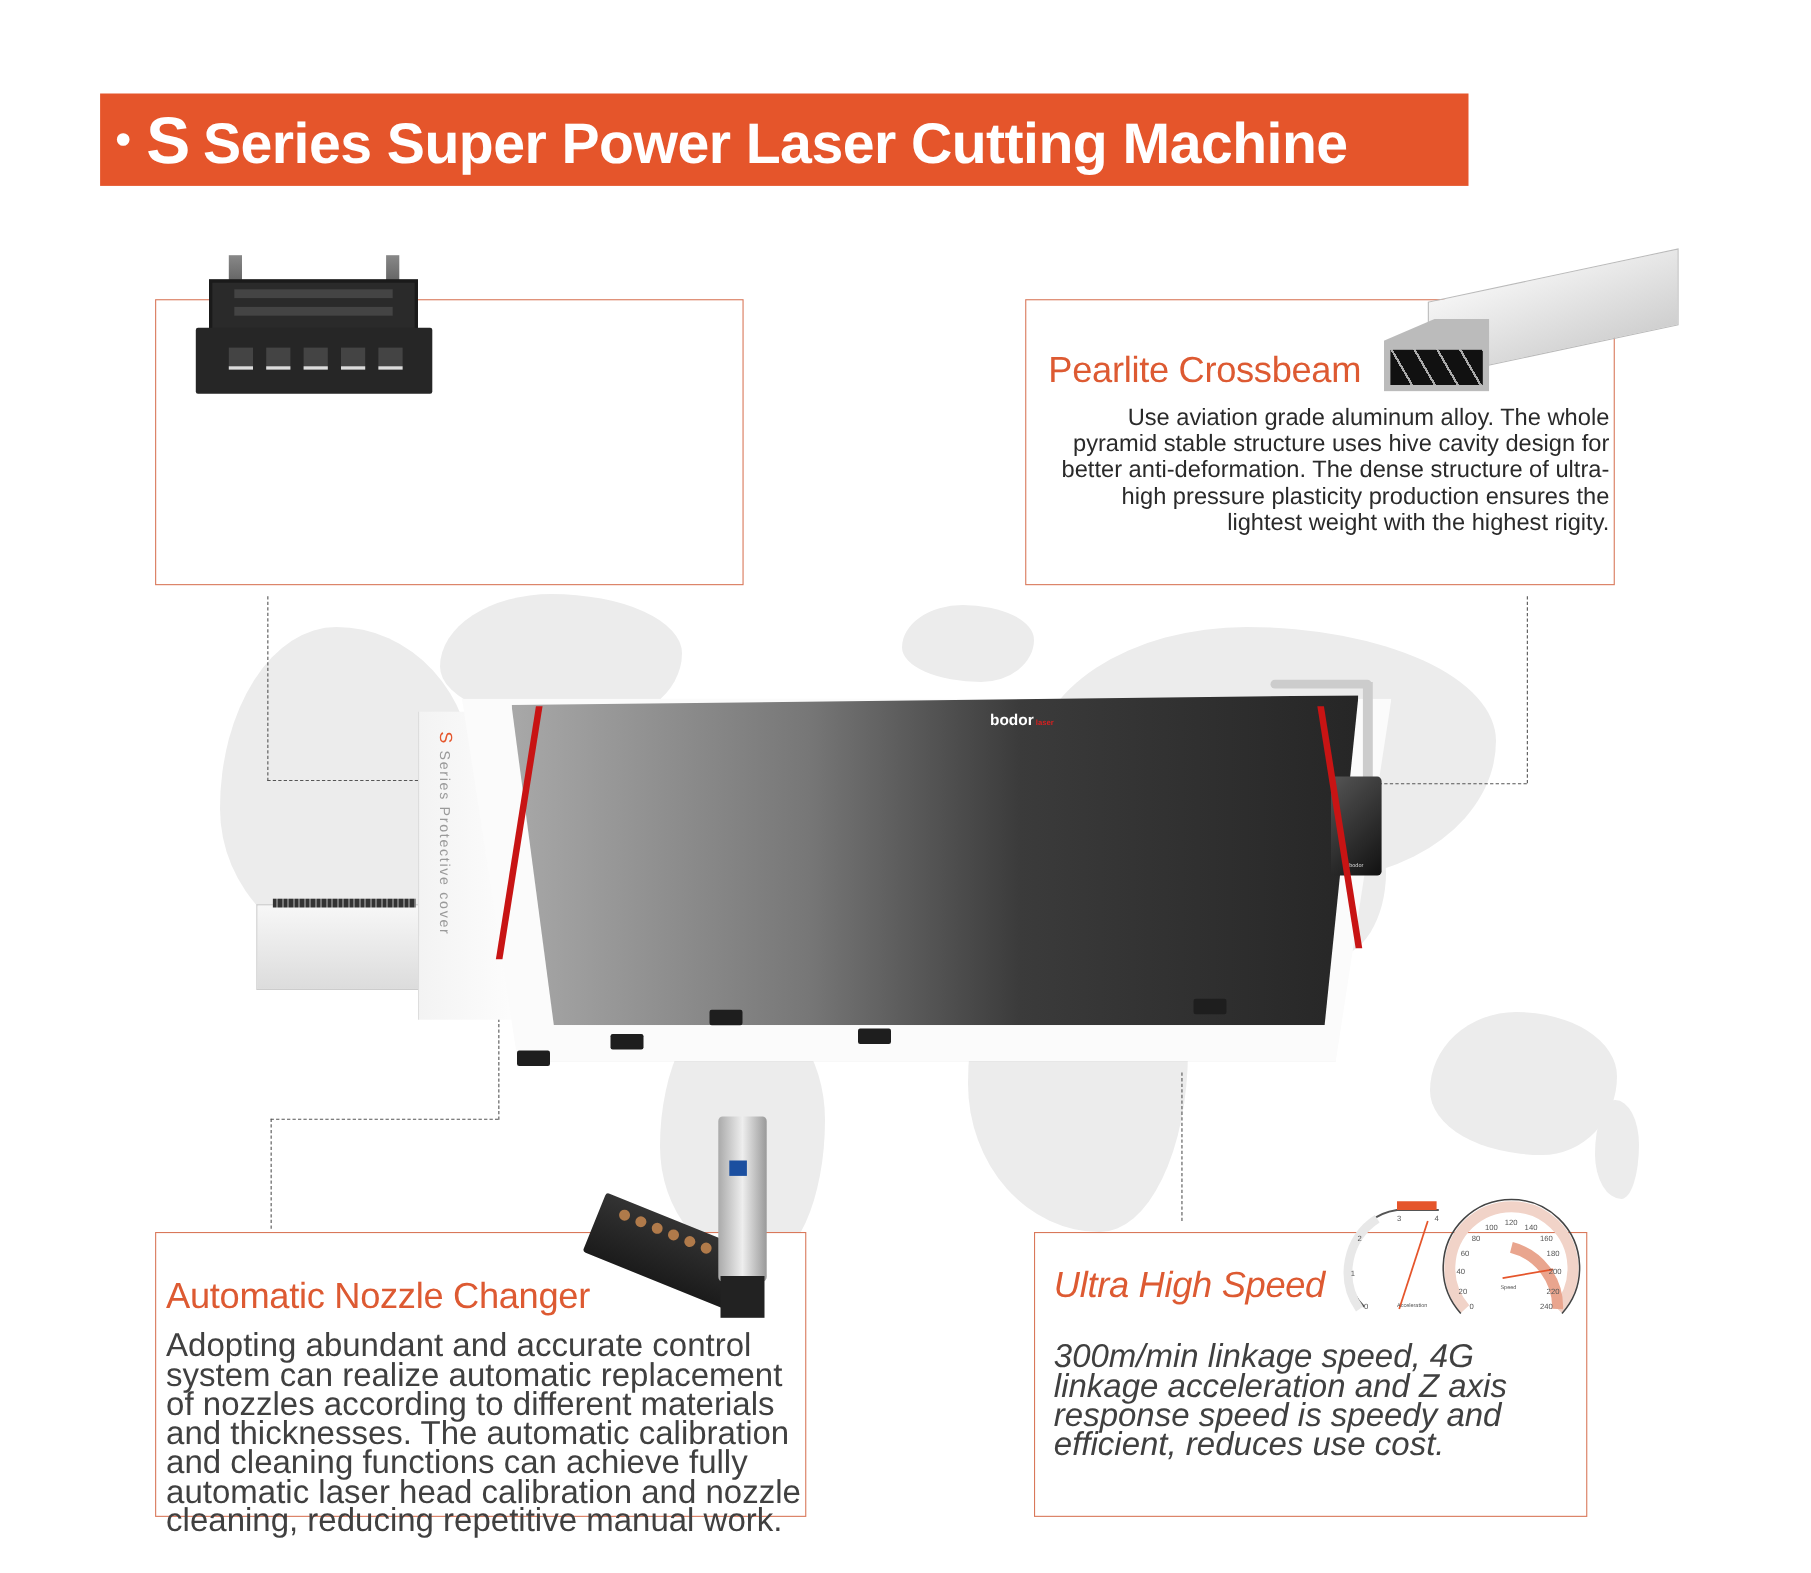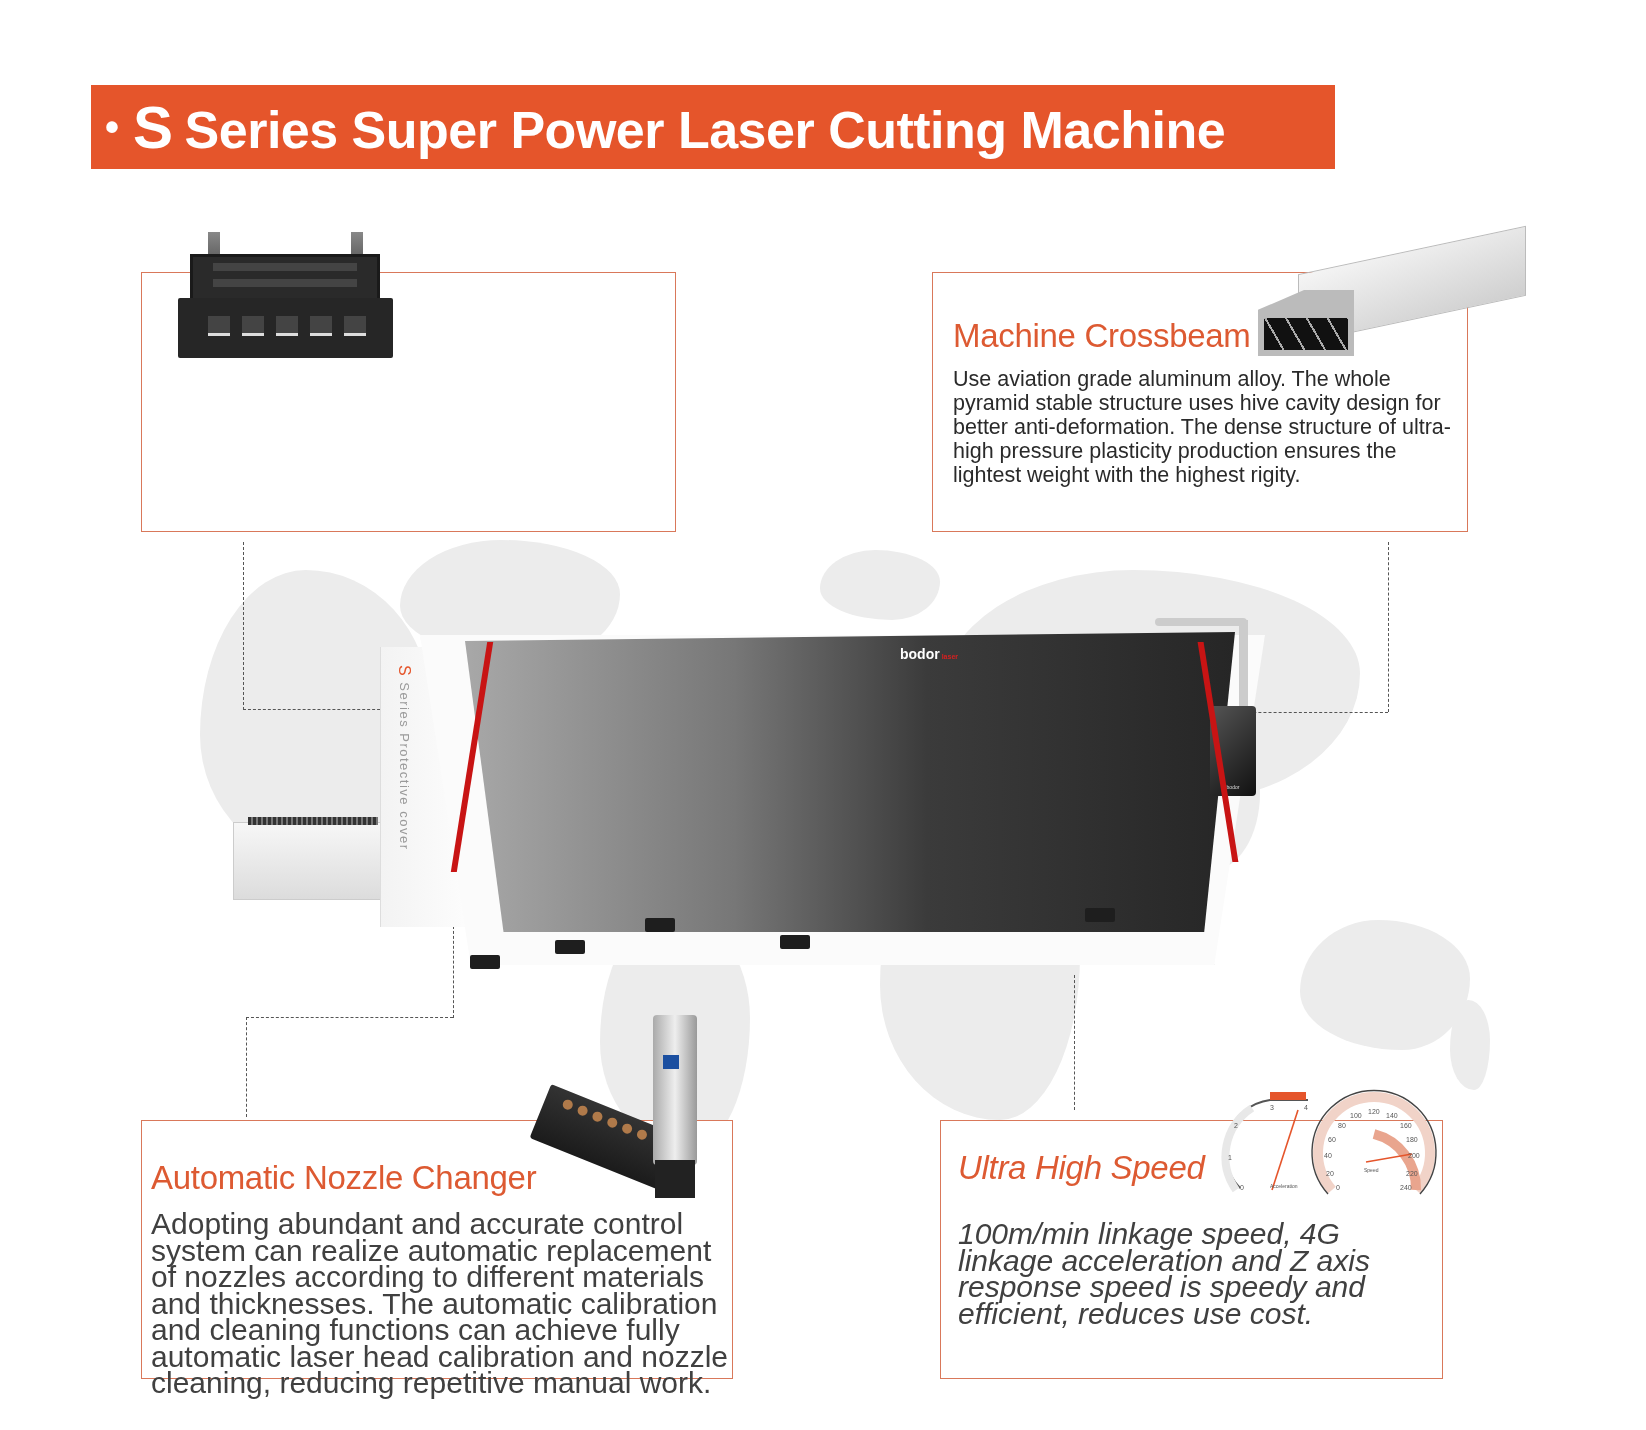--- a/index.html
+++ b/index.html
@@ -165,7 +165,7 @@
 </div>
 
 <div class="box" id="box-beam">
-  <h2>Machine Crossbeam</h2>
+  <h2>Pearlite Crossbeam</h2>
   <p>Use aviation grade aluminum alloy. The whole pyramid stable structure uses hive cavity design for better anti-deformation. The dense structure of ultra-high pressure plasticity production ensures the lightest weight with the highest rigity.</p>
 </div>
 <div class="img" id="img-beam">

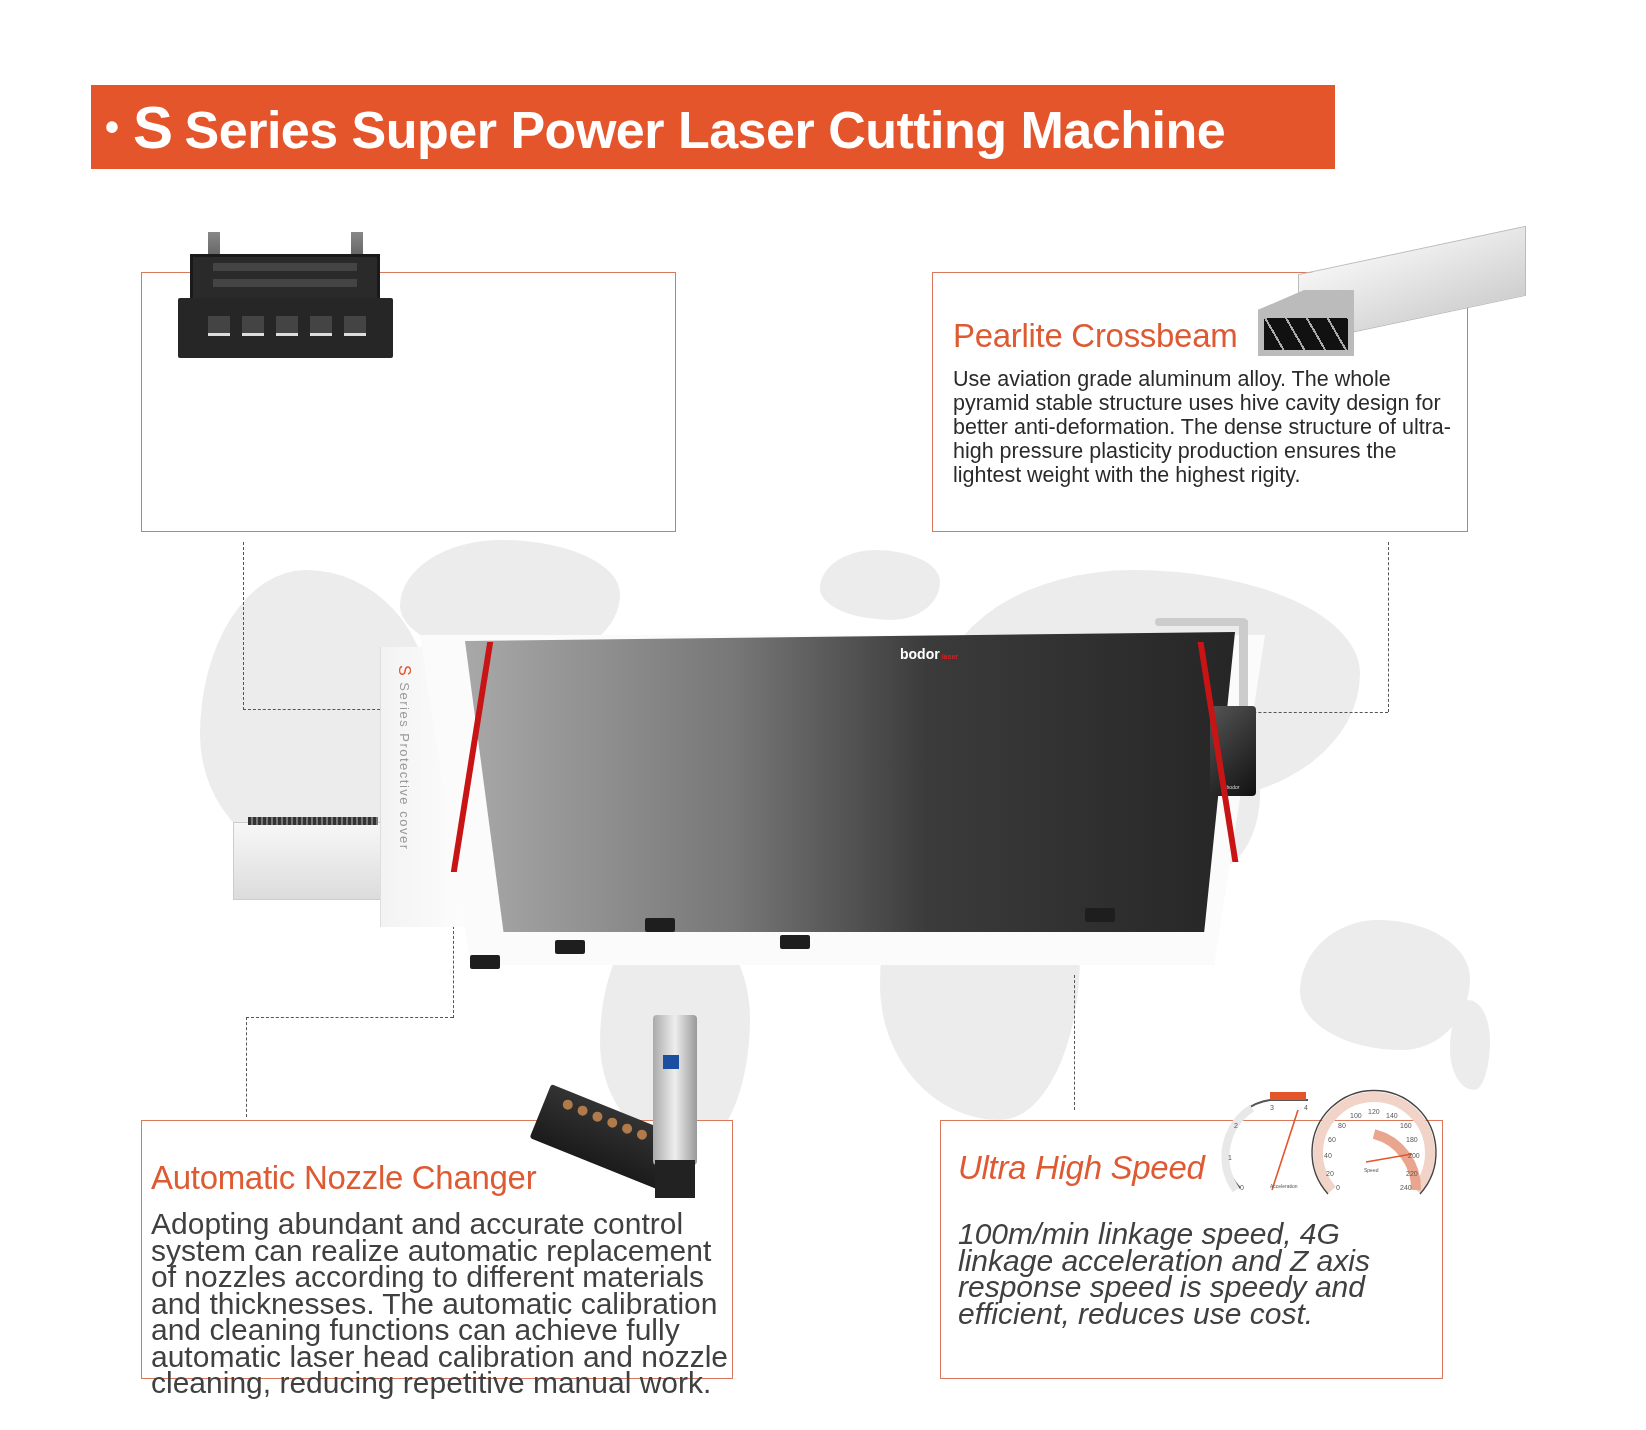--- a/index.html
+++ b/index.html
@@ -33,7 +33,7 @@
   #box-bed h2 { left: 16px; top: 96px; }
   #box-bed p  { left: 16px; top: 140px; width: 505px; }
   #box-beam h2 { left: 20px; top: 44px; }
-  #box-beam p  { left: 20px; top: 94px; width: 510px; }
+  #box-beam p  { left: 20px; top: 94px; width: 510px; text-align: right; }
   #box-nozzle h2 { left: 9px; top: 38px; }
   #box-nozzle p  { left: 9px; top: 90px; width: 578px; }
   #box-speed h2 { left: 17px; top: 28px; }

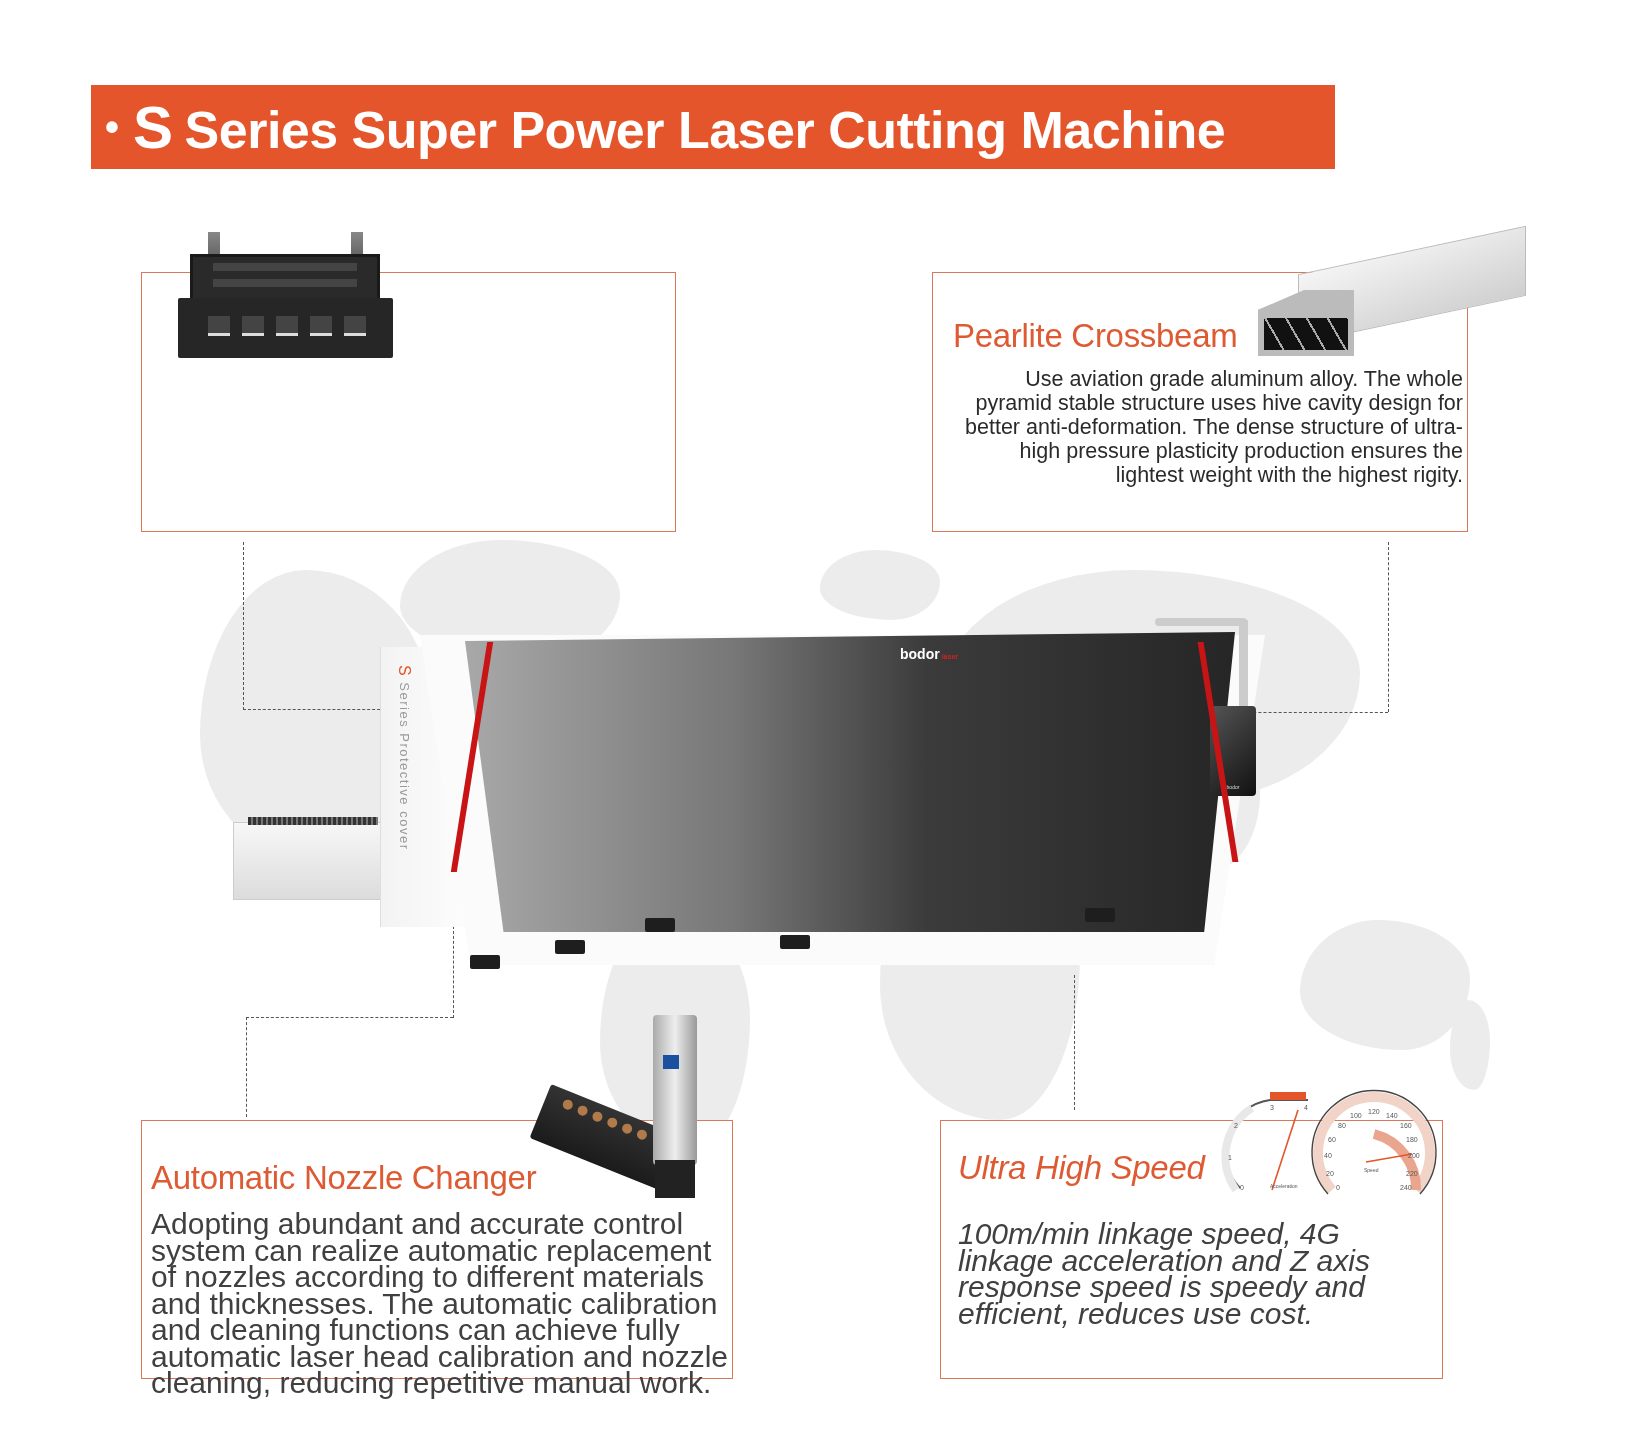--- a/index.html
+++ b/index.html
@@ -192,7 +192,7 @@
 
 <div class="box lg" id="box-speed">
   <h2>Ultra High Speed</h2>
-  <p>100m/min linkage speed, 4G linkage acceleration and Z axis response speed is speedy and efficient, reduces use cost.</p>
+  <p>300m/min linkage speed, 4G linkage acceleration and Z axis response speed is speedy and efficient, reduces use cost.</p>
 </div>
 
 <div class="img gauge" id="gauge-accel">

